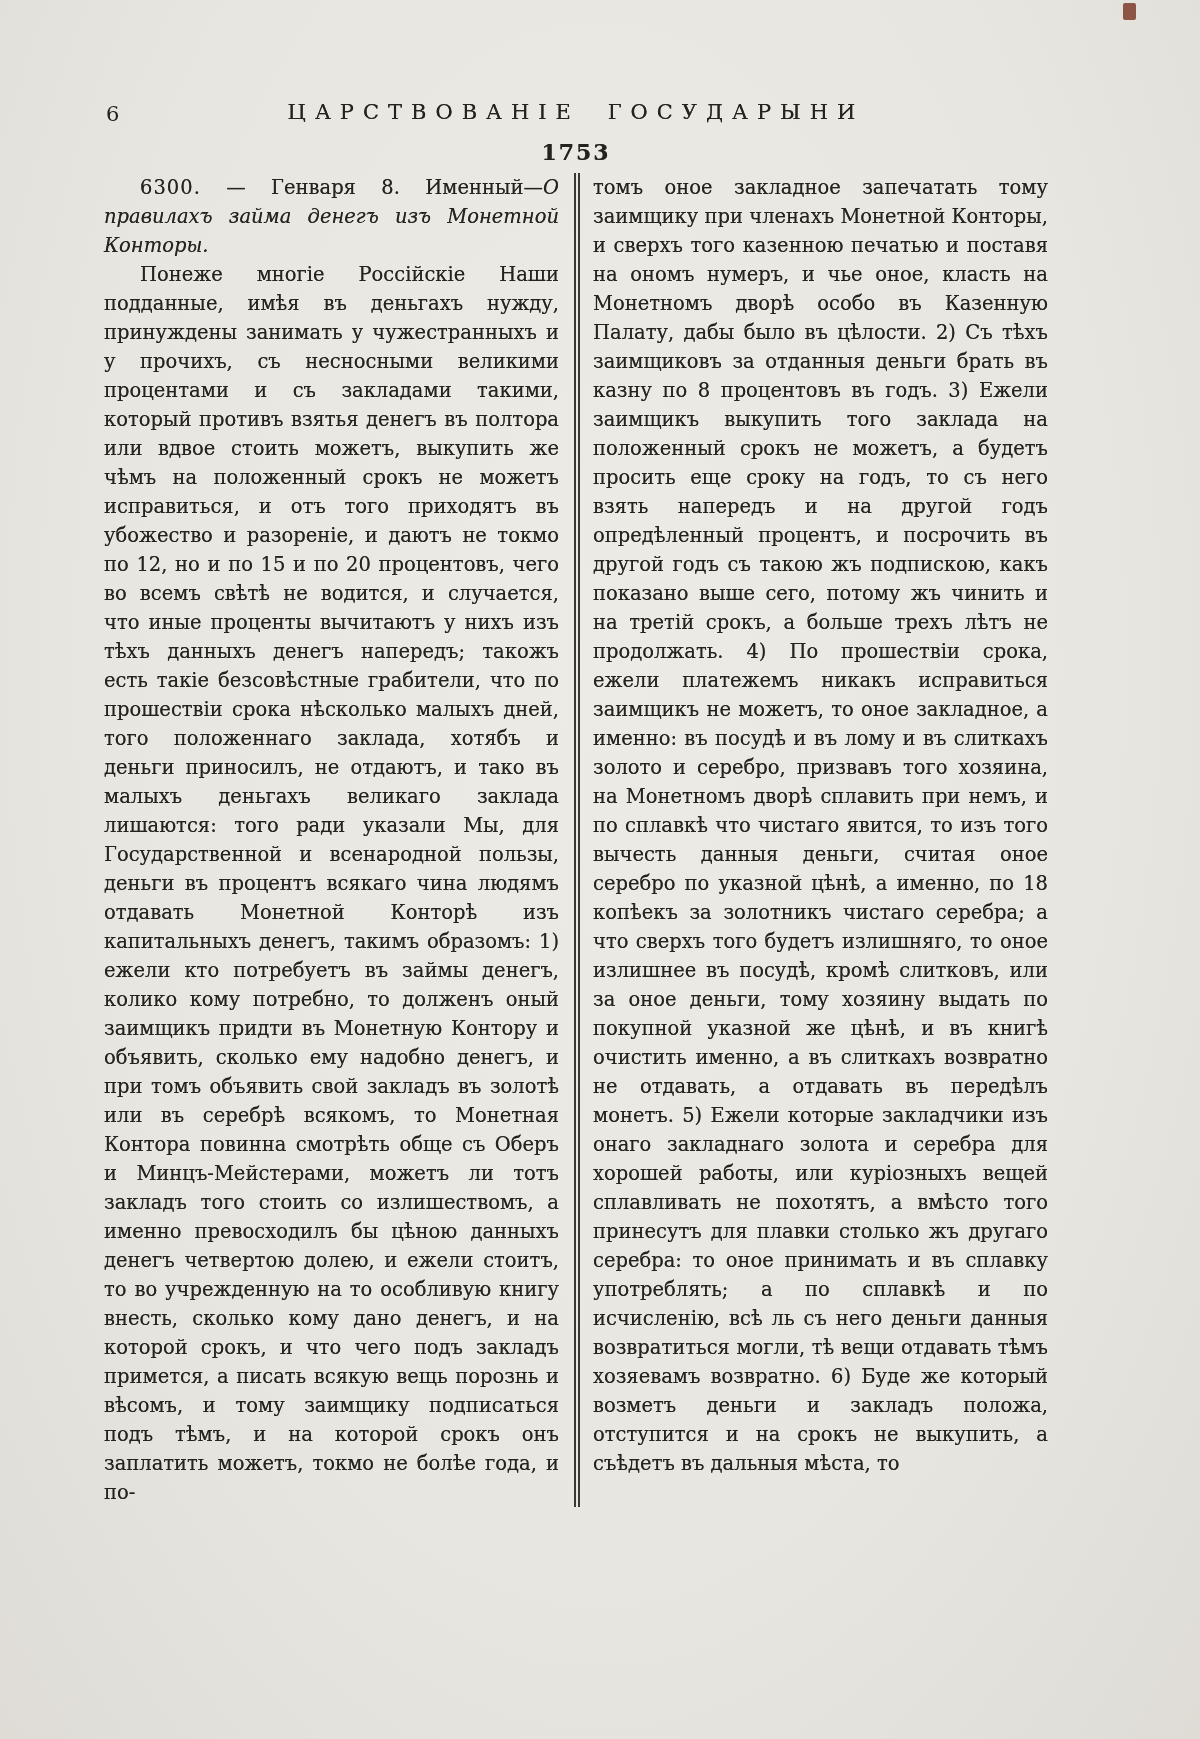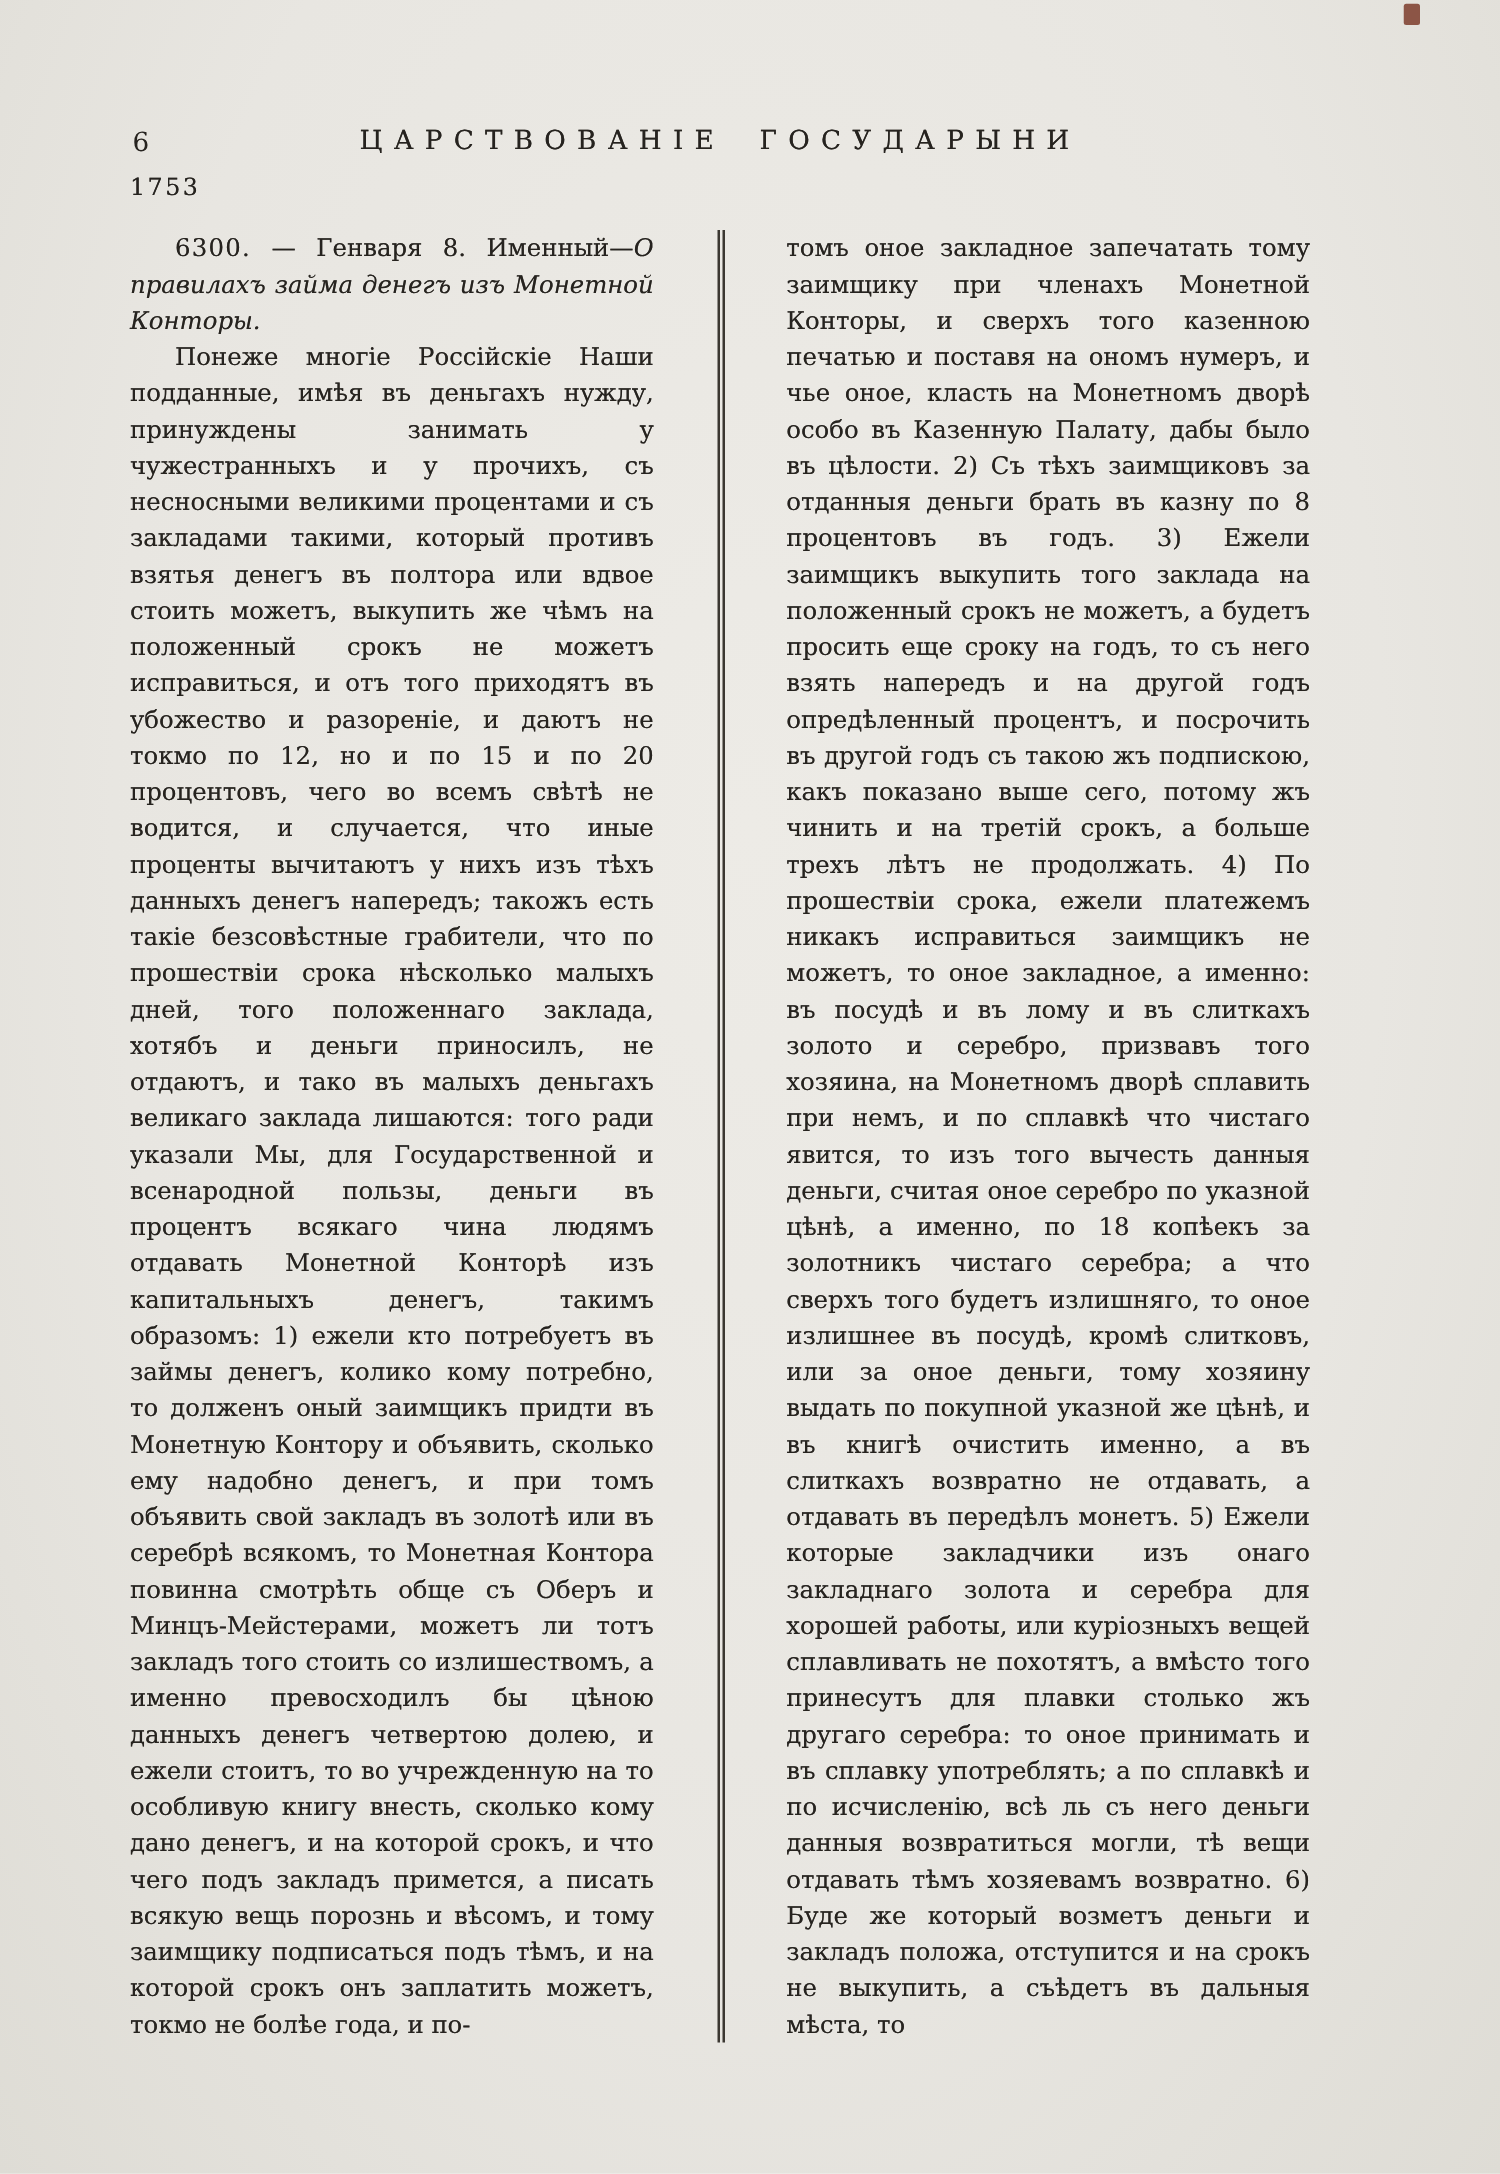--- a/index.html
+++ b/index.html
@@ -35,8 +35,9 @@
     text-shadow: 0 0 0.5px rgba(32,29,25,.75);
   }
   .year {
-    font-size: 19px;
-    font-weight: normal;
+    text-align: center;
+    font-size: 22px;
+    font-weight: bold;
     letter-spacing: 2px;
     margin-top: 5px;
     text-shadow: 0 0 0.5px rgba(32,29,25,.7);

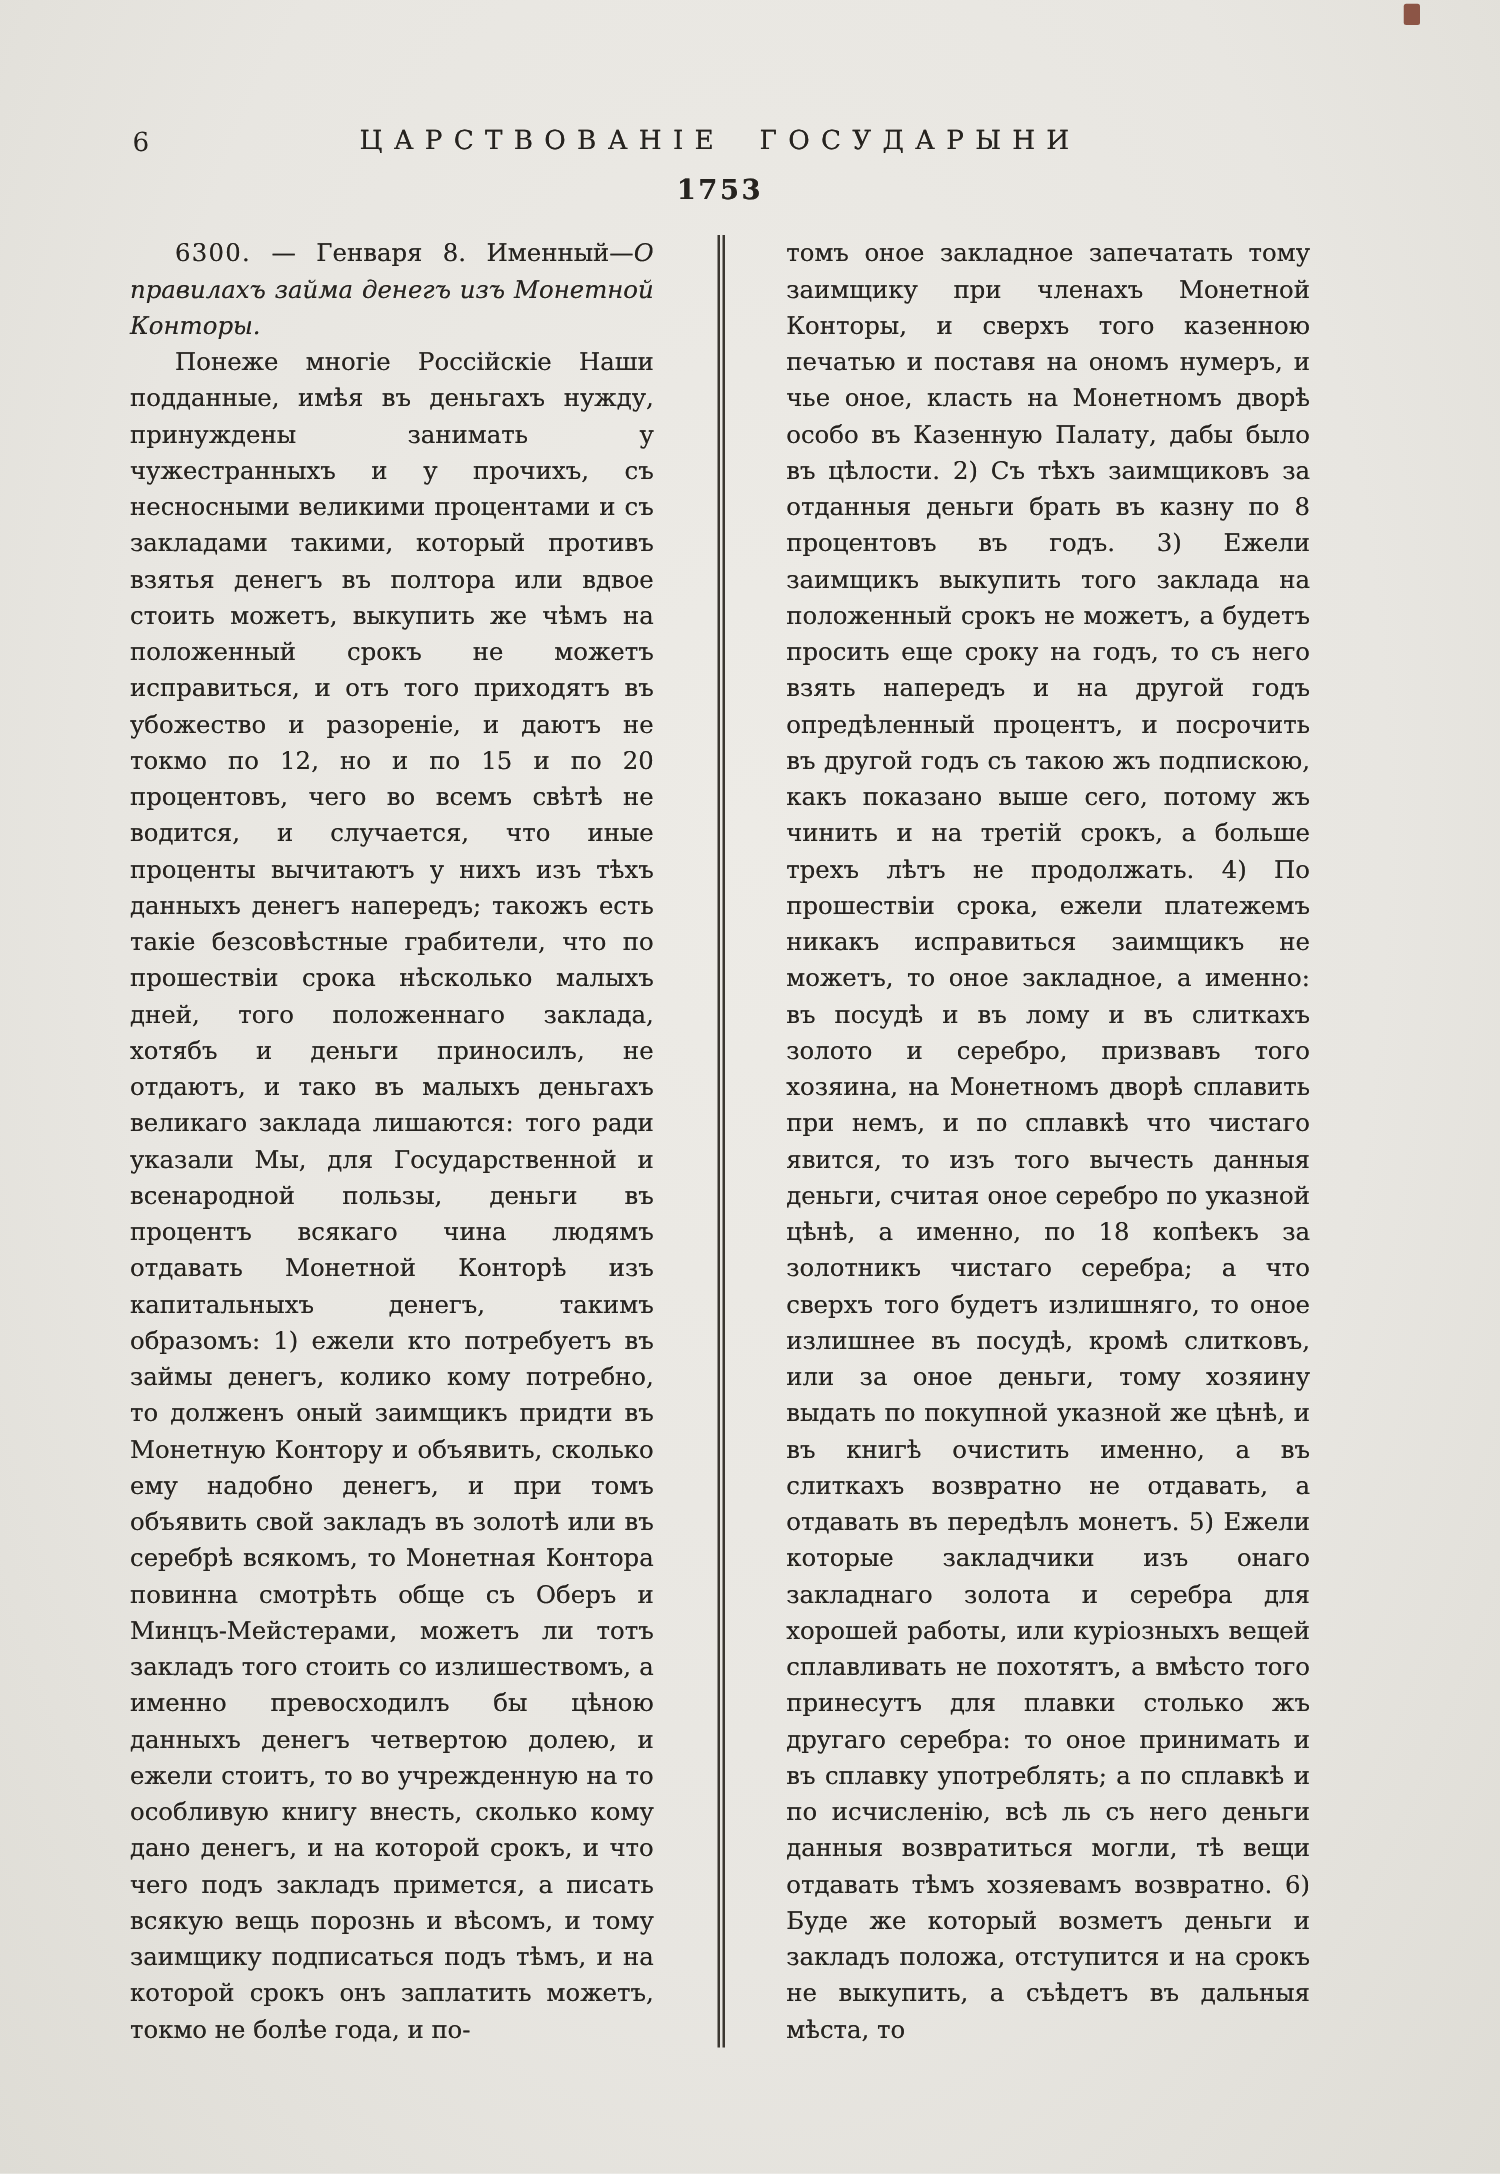--- a/index.html
+++ b/index.html
@@ -44,9 +44,8 @@
   }
   .columns {
     display: flex;
-    margin-top: 23px;
+    margin-top: 8px;
     align-items: stretch;
-    gap: 36px;
   }
   .col {
     flex: 1 1 0;

